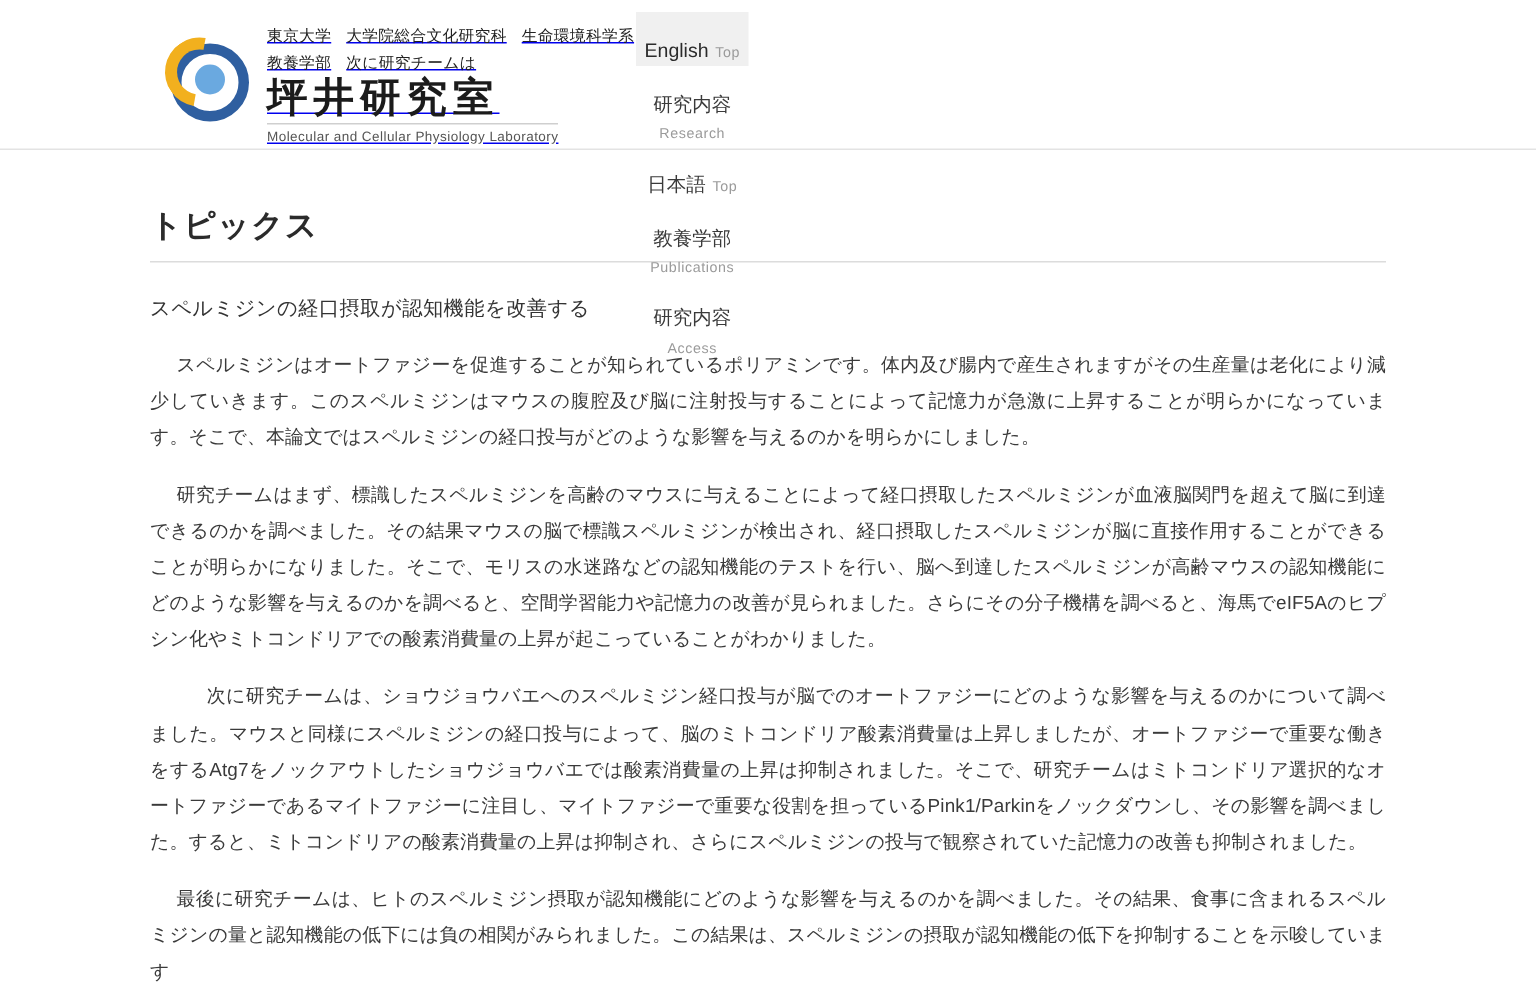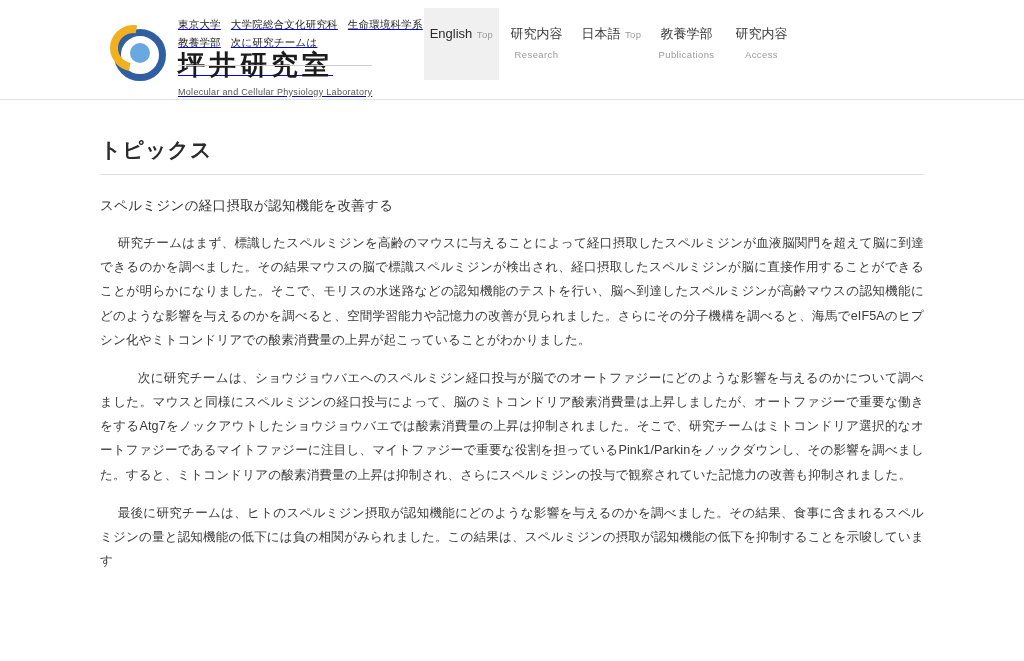--- a/index.html
+++ b/index.html
@@ -100,6 +100,7 @@
     margin-left: 24px;
     height: 72px;
     margin-top: 8px;
+    flex-direction: column;
   }
   .nav-item {
     width: 75px;

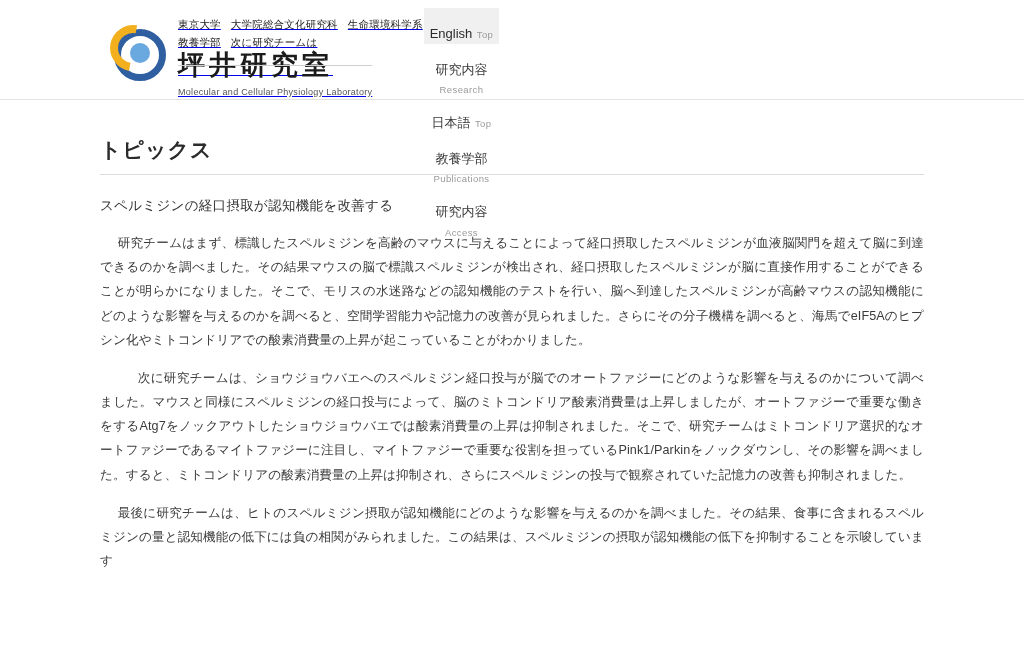--- a/index.html
+++ b/index.html
@@ -86,7 +86,7 @@
   }
   .logo-sub {
     margin-top: 4px;
-    padding-top: 21px;
+    padding-top: 3px;
     border-top: 1px solid #cfcfcf;
     font-size: 9px;
     color: #555;

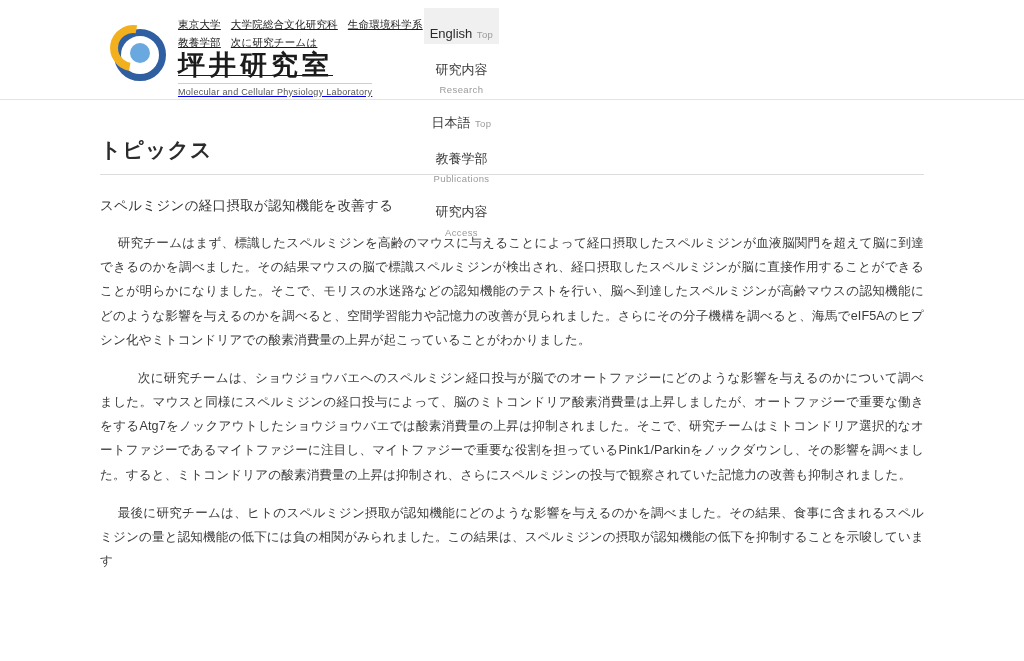--- a/index.html
+++ b/index.html
@@ -215,6 +215,7 @@
 
     <h2 class="article-title">スペルミジンの経口摂取が認知機能を改善する</h2>
 
+    <p class="para indent">スペルミジンはオートファジーを促進することが知られているポリアミンです。体内及び腸内で産生されますがその生産量は老化により減少していきます。このスペルミジンはマウスの腹腔及び脳に注射投与することによって記憶力が急激に上昇することが明らかになっています。そこで、本論文ではスペルミジンの経口投与がどのような影響を与えるのかを明らかにしました。</p>
     <p class="para indent">研究チームはまず、標識したスペルミジンを高齢のマウスに与えることによって経口摂取したスペルミジンが血液脳関門を超えて脳に到達できるのかを調べました。その結果マウスの脳で標識スペルミジンが検出され、経口摂取したスペルミジンが脳に直接作用することができることが明らかになりました。そこで、モリスの水迷路などの認知機能のテストを行い、脳へ到達したスペルミジンが高齢マウスの認知機能にどのような影響を与えるのかを調べると、空間学習能力や記憶力の改善が見られました。さらにその分子機構を調べると、海馬でeIF5Aのヒプシン化やミトコンドリアでの酸素消費量の上昇が起こっていることがわかりました。</p>
     <p class="para indent2">次に研究チームは、ショウジョウバエへのスペルミジン経口投与が脳でのオートファジーにどのような影響を与えるのかについて調べました。マウスと同様にスペルミジンの経口投与によって、脳のミトコンドリア酸素消費量は上昇しましたが、オートファジーで重要な働きをするAtg7をノックアウトしたショウジョウバエでは酸素消費量の上昇は抑制されました。そこで、研究チームはミトコンドリア選択的なオートファジーであるマイトファジーに注目し、マイトファジーで重要な役割を担っているPink1/Parkinをノックダウンし、その影響を調べました。すると、ミトコンドリアの酸素消費量の上昇は抑制され、さらにスペルミジンの投与で観察されていた記憶力の改善も抑制されました。</p>
     <p class="para indent">最後に研究チームは、ヒトのスペルミジン摂取が認知機能にどのような影響を与えるのかを調べました。その結果、食事に含まれるスペルミジンの量と認知機能の低下には負の相関がみられました。この結果は、スペルミジンの摂取が認知機能の低下を抑制することを示唆しています</p>

